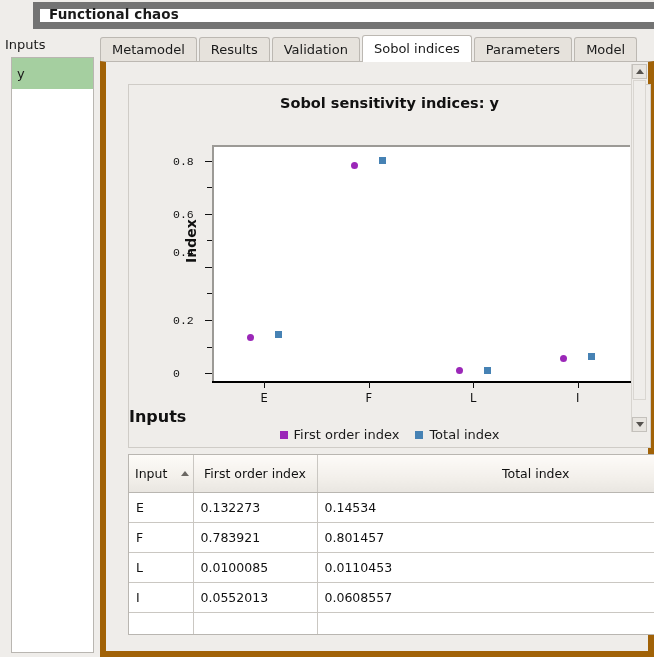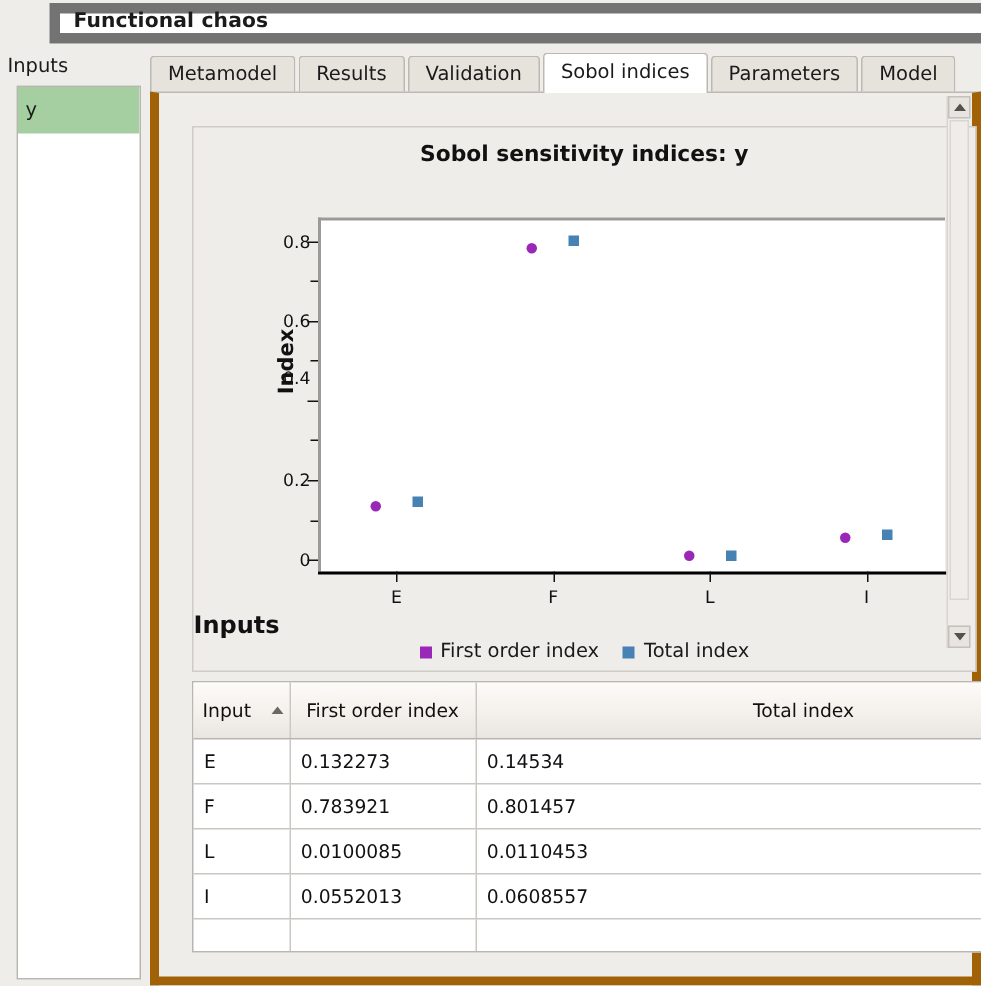--- a/index.html
+++ b/index.html
@@ -156,10 +156,10 @@
     position: absolute;
     right: 0;
     width: 34px;
-    text-align: right;
     font-size: 11.5px;
     color: #111;
     transform: translateY(-50%);
+    font-family: Liberation Mono, monospace;
   }
   #ylabels {
     position: absolute;

